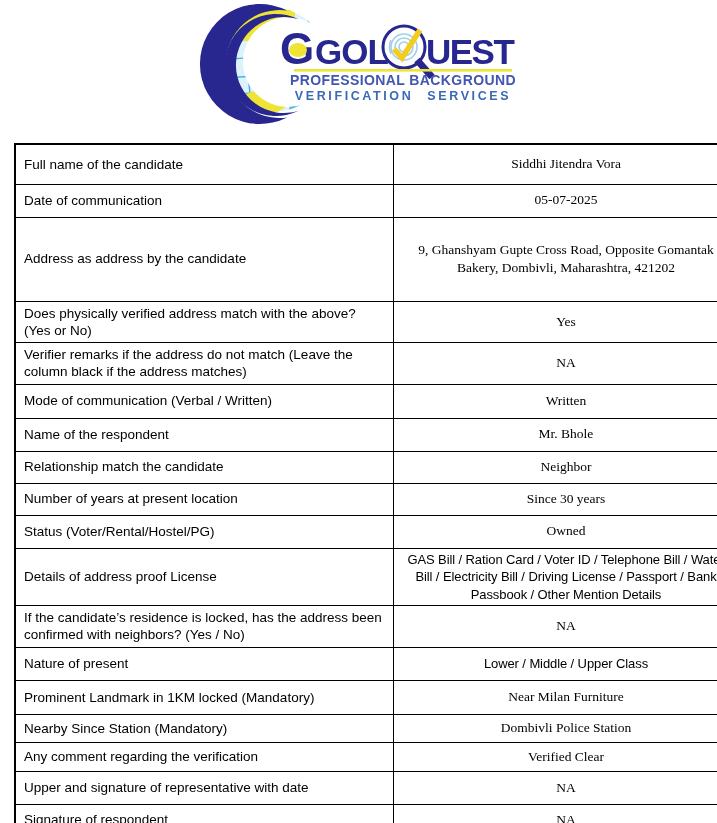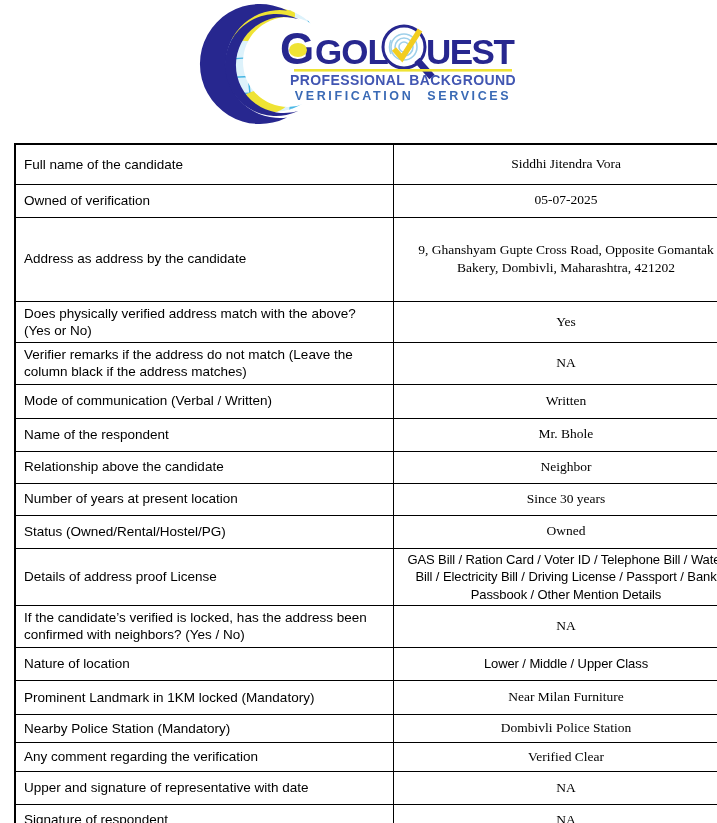--- a/index.html
+++ b/index.html
@@ -113,7 +113,7 @@
         <td class="cell-value val-serif">Siddhi Jitendra Vora</td>
       </tr>
       <tr style="height: 33px;">
-        <td class="cell-label">Owned of verification</td>
+        <td class="cell-label">Date of communication</td>
         <td class="cell-value val-serif">05-07-2025</td>
       </tr>
       <tr style="height: 84px;">

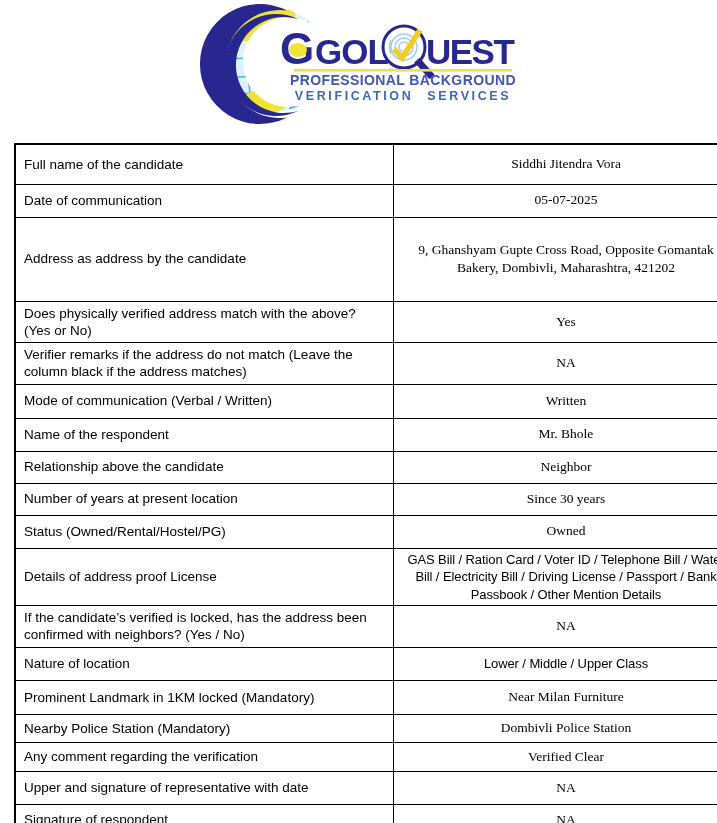--- a/index.html
+++ b/index.html
@@ -137,7 +137,7 @@
         <td class="cell-value val-serif">Mr. Bhole</td>
       </tr>
       <tr style="height: 32px;">
-        <td class="cell-label">Relationship above the candidate</td>
+        <td class="cell-label">Relationship match the candidate</td>
         <td class="cell-value val-serif">Neighbor</td>
       </tr>
       <tr style="height: 32px;">

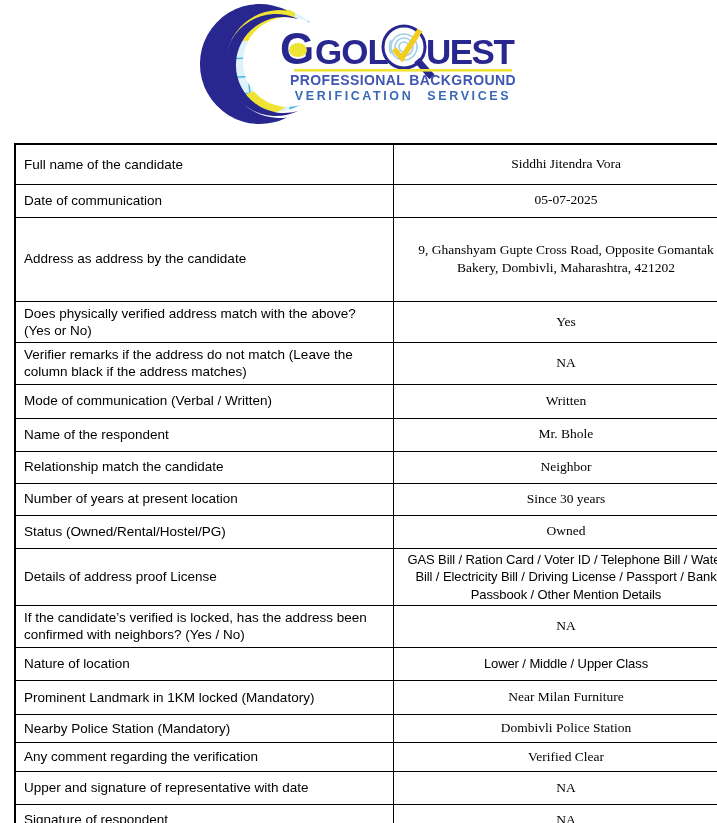--- a/index.html
+++ b/index.html
@@ -145,7 +145,7 @@
         <td class="cell-value val-serif">Since 30 years</td>
       </tr>
       <tr style="height: 33px;">
-        <td class="cell-label">Status (Owned/Rental/Hostel/PG)</td>
+        <td class="cell-label">Status (Voter/Rental/Hostel/PG)</td>
         <td class="cell-value val-serif">Owned</td>
       </tr>
       <tr style="height: 51px;">

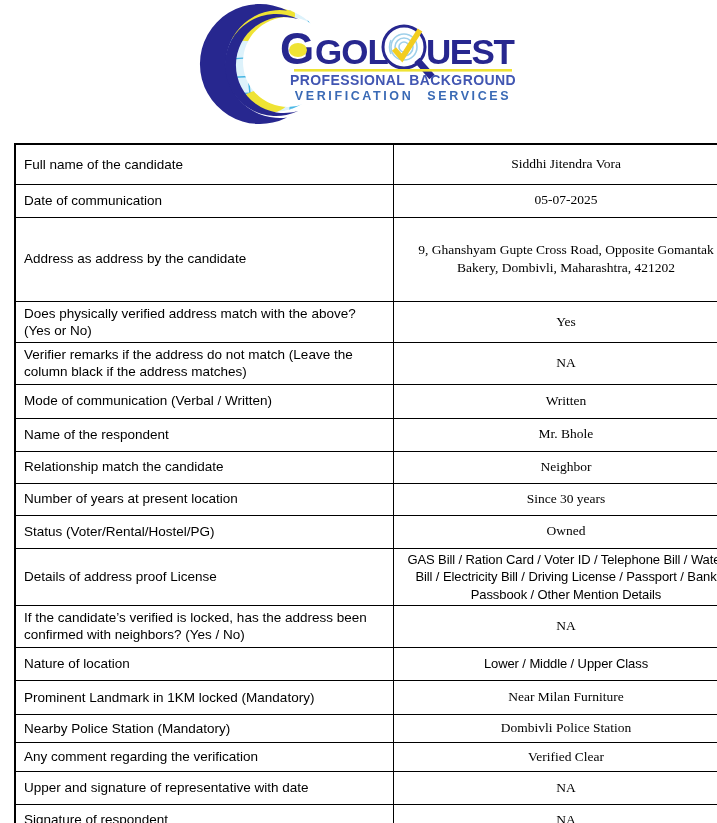--- a/index.html
+++ b/index.html
@@ -153,7 +153,7 @@
         <td class="cell-value val-sans">GAS Bill / Ration Card / Voter ID / Telephone Bill / Water Bill / Electricity Bill / Driving License / Passport / Bank Passbook / Other Mention Details</td>
       </tr>
       <tr style="height: 35px;">
-        <td class="cell-label">If the candidate’s verified is locked, has the address been confirmed with neighbors? (Yes / No)</td>
+        <td class="cell-label">If the candidate’s residence is locked, has the address been confirmed with neighbors? (Yes / No)</td>
         <td class="cell-value val-serif">NA</td>
       </tr>
       <tr style="height: 33px;">

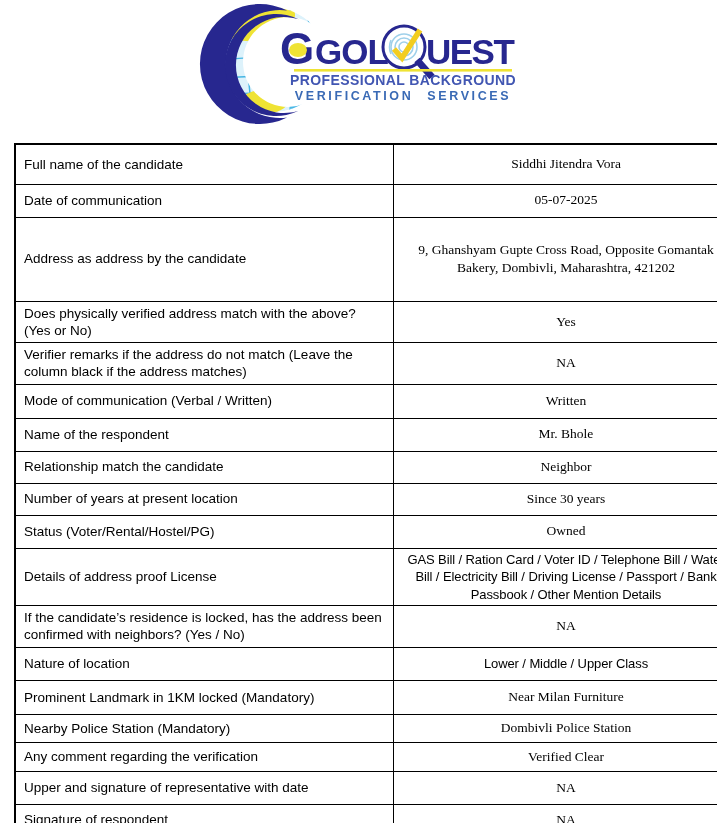--- a/index.html
+++ b/index.html
@@ -157,7 +157,7 @@
         <td class="cell-value val-serif">NA</td>
       </tr>
       <tr style="height: 33px;">
-        <td class="cell-label">Nature of location</td>
+        <td class="cell-label">Nature of present</td>
         <td class="cell-value val-sans">Lower / Middle / Upper Class</td>
       </tr>
       <tr style="height: 34px;">

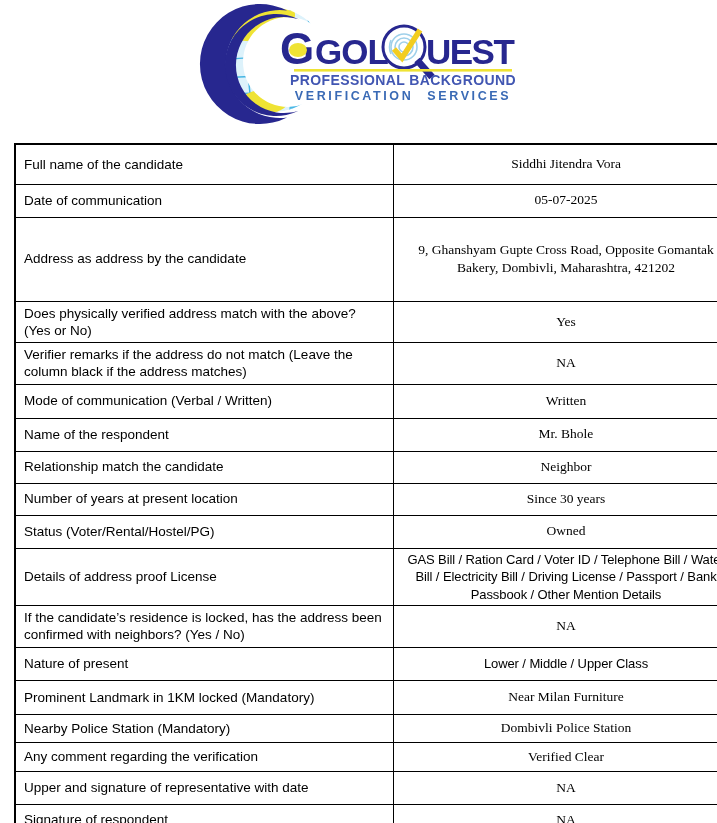--- a/index.html
+++ b/index.html
@@ -165,7 +165,7 @@
         <td class="cell-value val-serif">Near Milan Furniture</td>
       </tr>
       <tr style="height: 28px;">
-        <td class="cell-label">Nearby Police Station (Mandatory)</td>
+        <td class="cell-label">Nearby Since Station (Mandatory)</td>
         <td class="cell-value val-serif">Dombivli Police Station</td>
       </tr>
       <tr style="height: 29px;">

